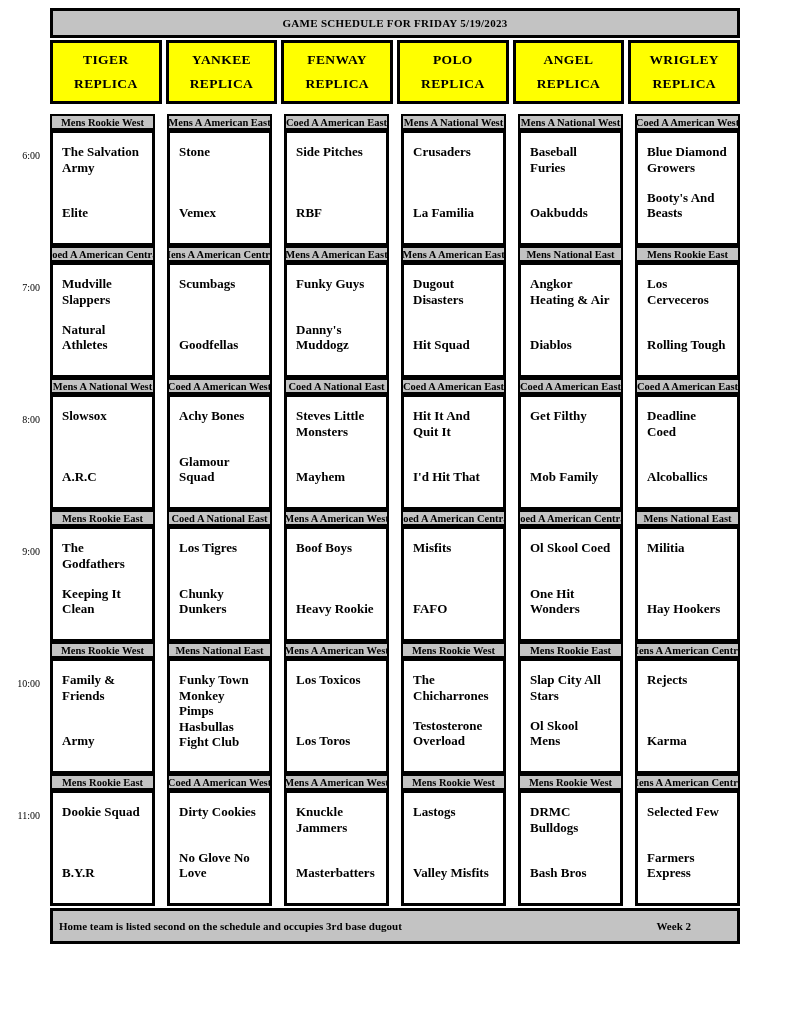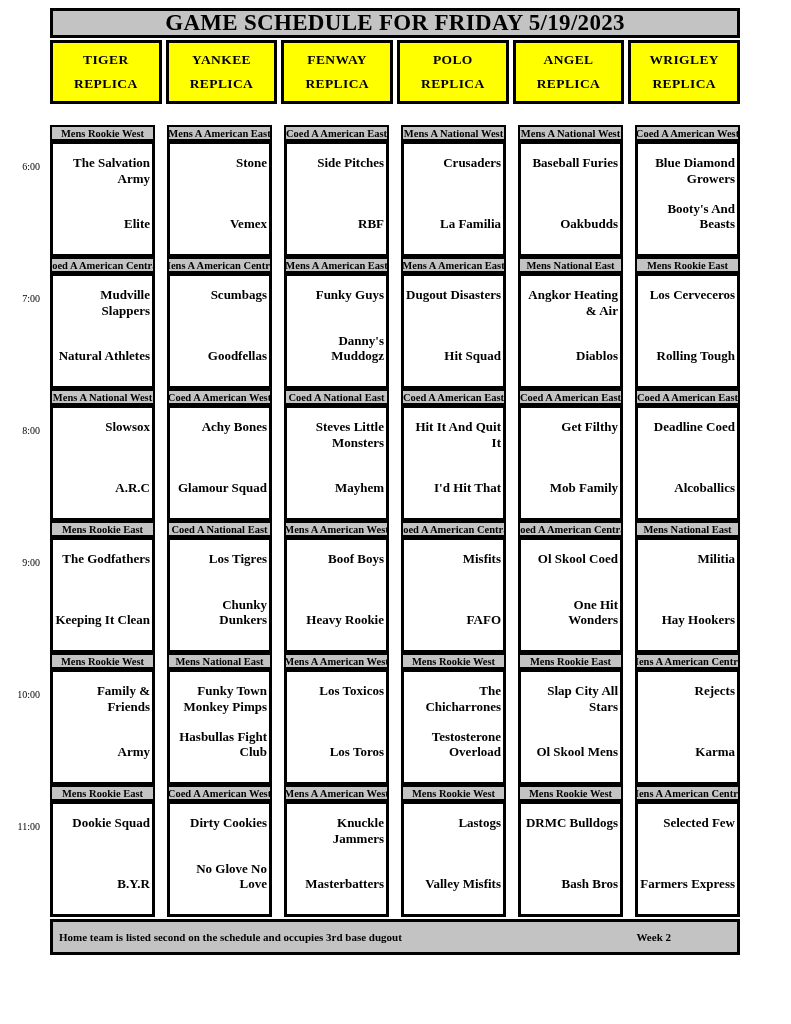--- a/index.html
+++ b/index.html
@@ -12,7 +12,7 @@
   .title-bar {
     height:30px; background:var(--gray); border:3px solid var(--ink);
     display:flex; align-items:center; justify-content:center;
-    font-weight:bold; font-size:23px; letter-spacing:.3px; margin-bottom:2px;
+    font-weight:bold; font-size:11px; letter-spacing:.3px; margin-bottom:2px;
   }
 
   .field-row { display:grid; grid-template-columns:repeat(6,1fr); column-gap:4px; margin-bottom:21px; }

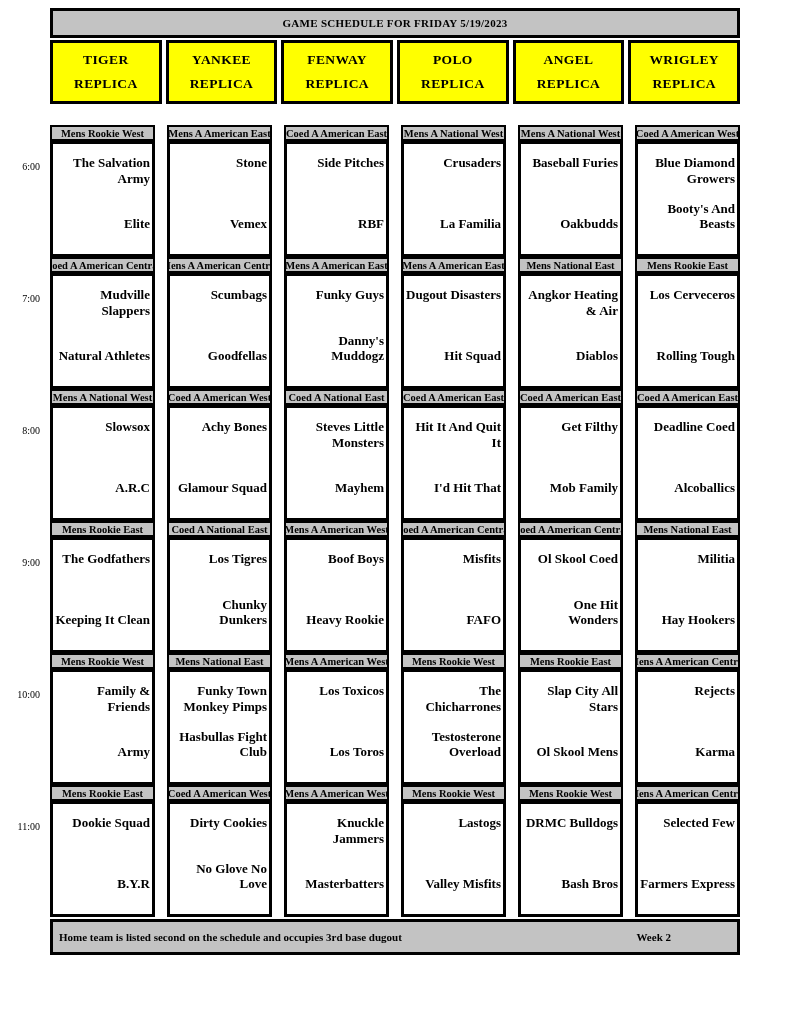--- a/index.html
+++ b/index.html
@@ -15,7 +15,7 @@
     font-weight:bold; font-size:11px; letter-spacing:.3px; margin-bottom:2px;
   }
 
-  .field-row { display:grid; grid-template-columns:repeat(6,1fr); column-gap:4px; margin-bottom:21px; }
+  .field-row { display:grid; grid-template-columns:repeat(6,1fr); column-gap:4px; margin-bottom:10px; }
   .field-cell {
     height:64px; background:var(--yellow); border:3px solid var(--ink);
     display:flex; flex-direction:column; justify-content:space-evenly; align-items:center;

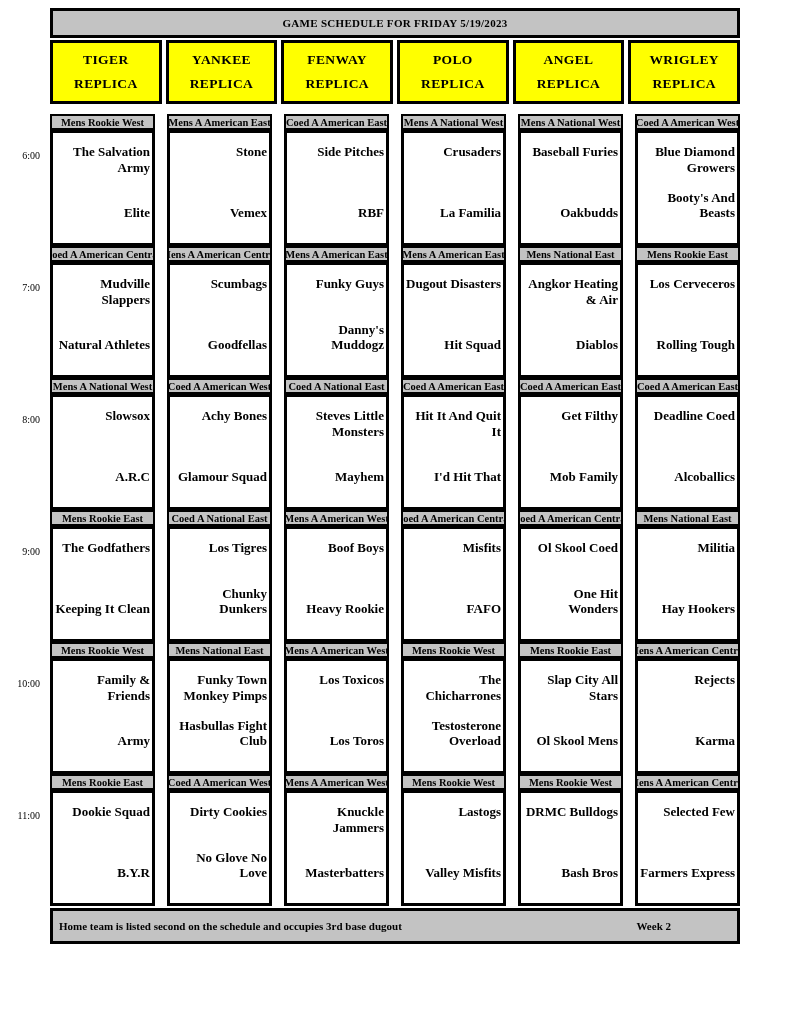--- a/index.html
+++ b/index.html
@@ -37,7 +37,7 @@
   .game-cell {
     height:116px; background:#ffffff; border:3px solid var(--ink);
     display:flex; flex-direction:column; justify-content:space-between;
-    padding:11px 2px 22px; text-align:right;
+    padding:11px 9px 22px; text-align:left;
     font-weight:bold; font-size:13px; line-height:1.2;
   }
 

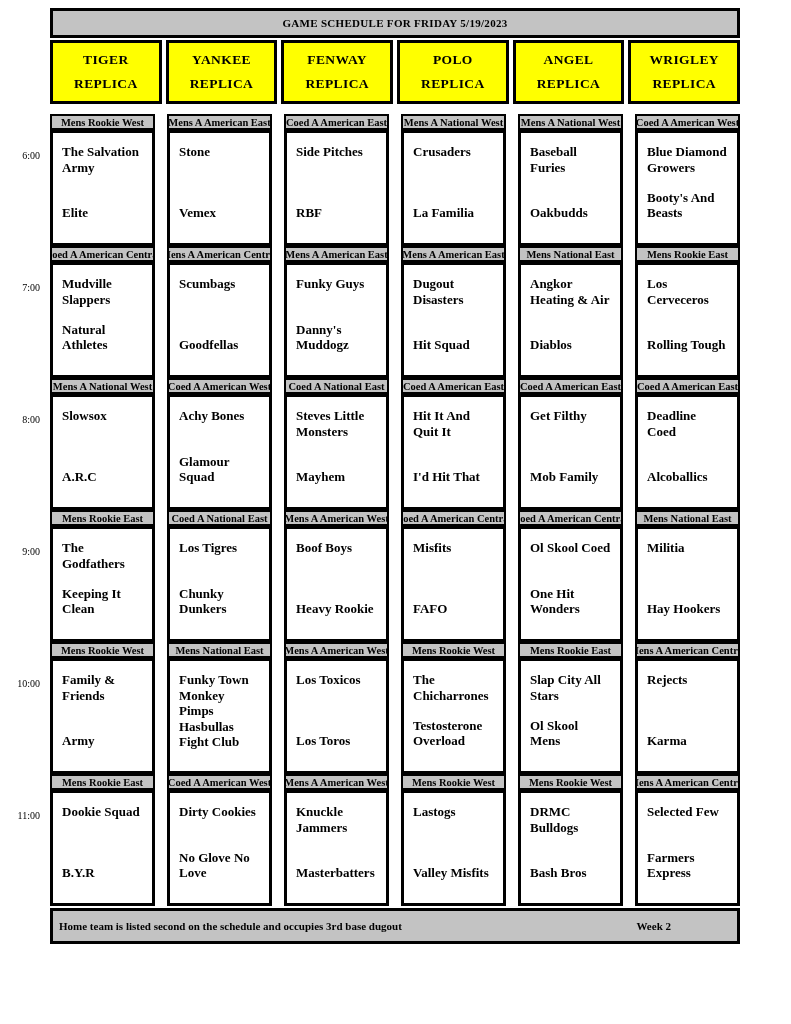--- a/index.html
+++ b/index.html
@@ -46,7 +46,7 @@
     display:flex; align-items:center; justify-content:space-between;
     font-weight:bold; font-size:11px; padding-left:6px;
   }
-  .footer-bar .week { margin-right:66px; }
+  .footer-bar .week { margin-right:46px; }
 </style>
 </head>
 <body>

